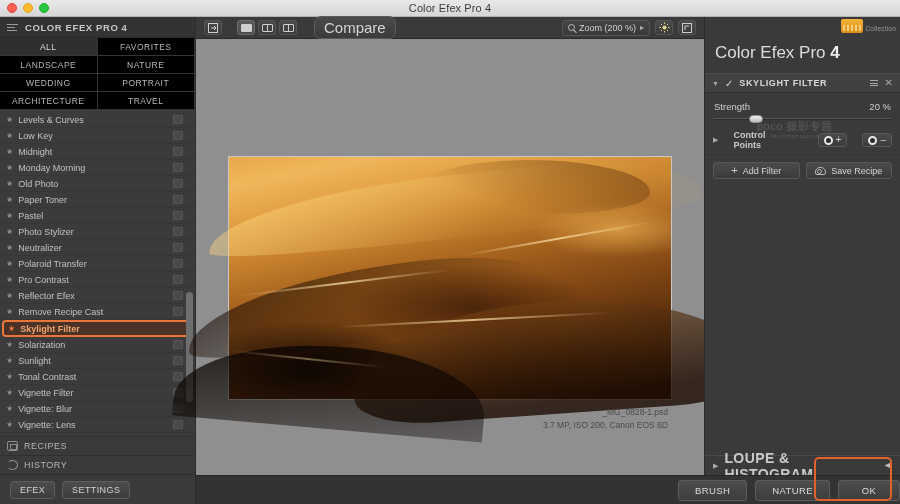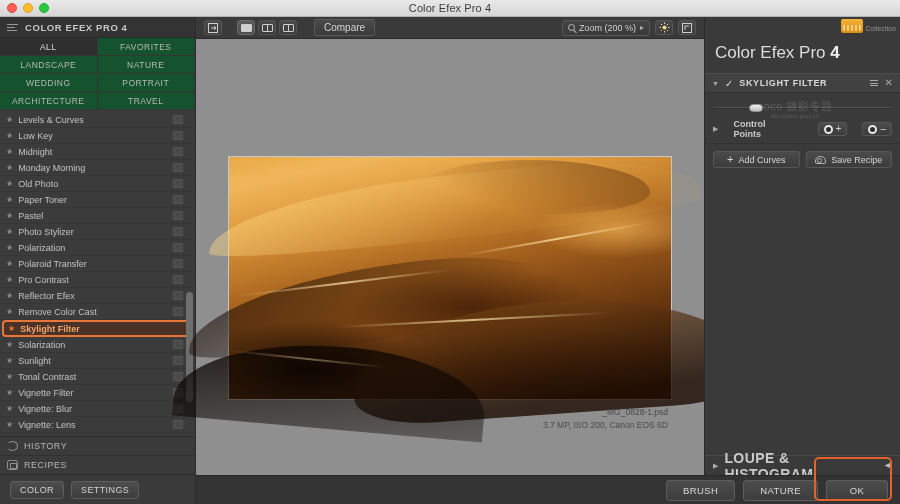--- a/index.html
+++ b/index.html
@@ -140,8 +140,8 @@
   .vsplit i:last-child { border-right: none; }
   .compare-btn {
     margin-left: 10px; background: linear-gradient(#4a4a4a,#3b3b3b);
-    border: 1px solid #5a5a5a; border-radius: 2px;
-    font-size: 10px; color: #d5d5d5; padding: 2px 9px; cursor: default;
+    border: 1px solid #5a5a5a; border-radius: 7px;
+    font-size: 15px; color: #d5d5d5; padding: 2px 9px; cursor: default;
   }
   .tool-right { margin-left: auto; display: flex; align-items: center; gap: 5px; }
   .zoombox {

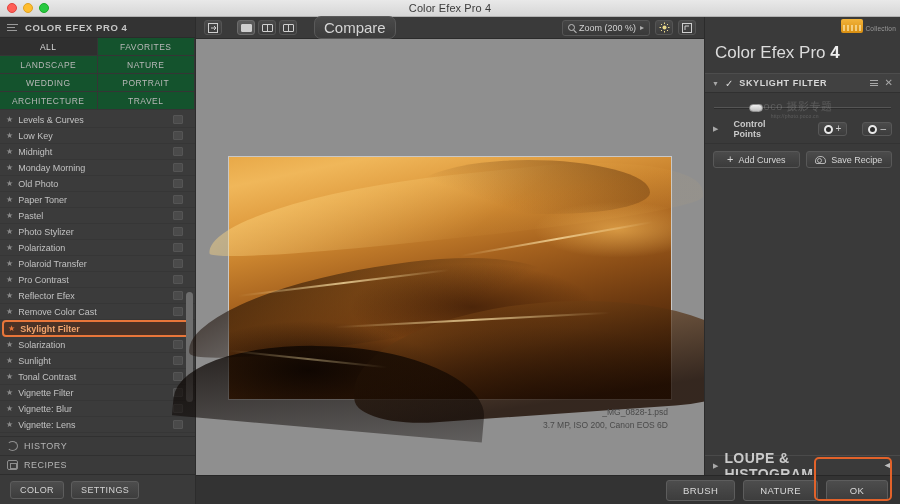--- a/index.html
+++ b/index.html
@@ -52,7 +52,7 @@
   .cat {
     height: 18px; display: flex; align-items: center; justify-content: center;
     font-size: 8.5px; color: #b8b8b8; letter-spacing: .5px;
-    background: #14532d; border-bottom: 1px solid #353535;
+    background: #000000; border-bottom: 1px solid #353535;
     border-right: 1px solid #353535; cursor: default;
   }
   .cat.sel { background: #2f2f2f; color: #dcdcdc; }

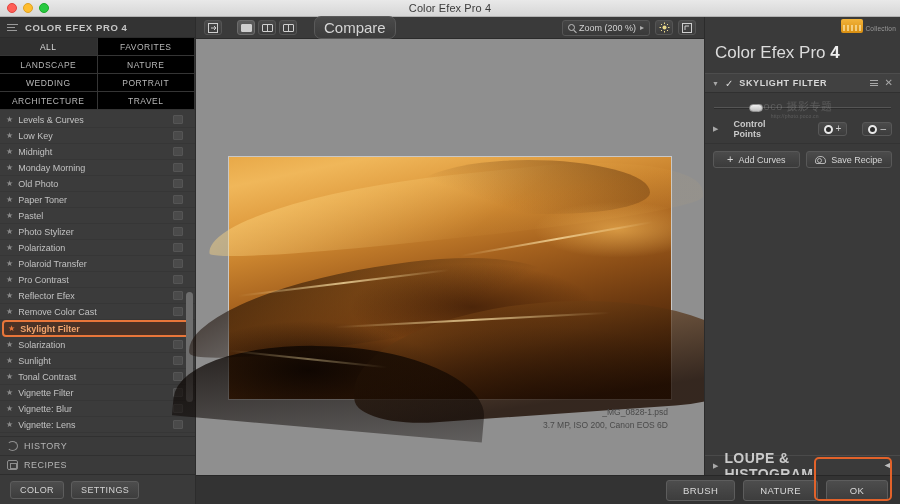--- a/index.html
+++ b/index.html
@@ -613,6 +613,10 @@
     </div>
 
     <div class="strength-block">
+      <div class="strength-row">
+        <span>Strength</span>
+        <span class="strength-val">20 %</span>
+      </div>
       <div class="slider">
         <span class="knob" id="knob" style="left: 20%;"></span>
       </div>

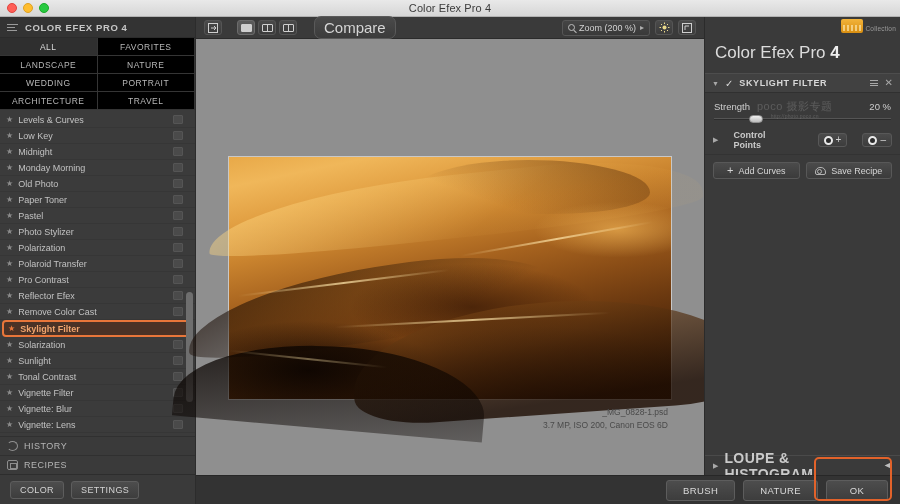--- a/index.html
+++ b/index.html
@@ -278,7 +278,7 @@
     position: absolute; left: 52px; top: 6px; text-align: center;
     opacity: .22; pointer-events: none;
   }
-  .wm1 { font-size: 11px; color: #cfcfcf; letter-spacing: .5px; }
+  .wm1 { font-size: 11px; color: #cfcfcf; letter-spacing: .5px; margin-top: 20px; }
   .wm2 { font-size: 5px; color: #cfcfcf; letter-spacing: .2px; margin-top: -1px; }
 
   .cp-row {

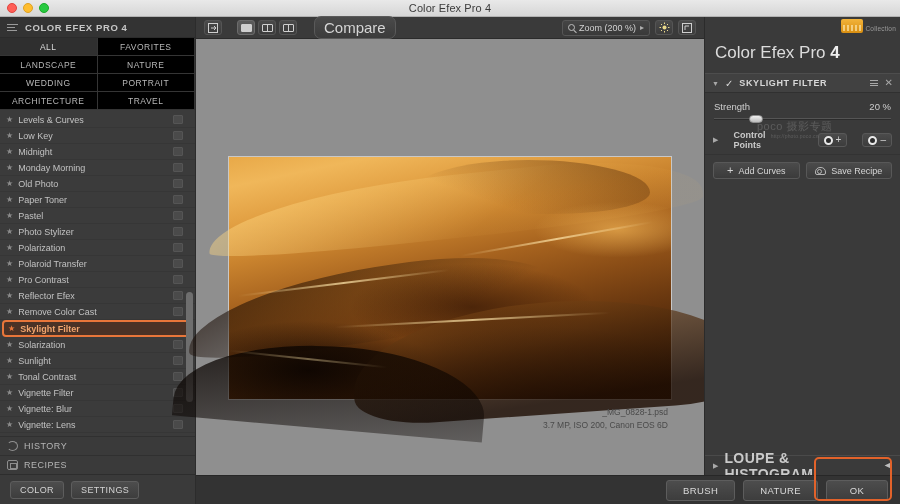--- a/index.html
+++ b/index.html
@@ -643,7 +643,7 @@
     <div class="act-row">
       <button class="abtn">
         <span class="plus">+</span>
-        <span>Add Curves</span>
+        <span>Add Filter</span>
       </button>
       <button class="abtn">
         <span class="recipeicon"></span>

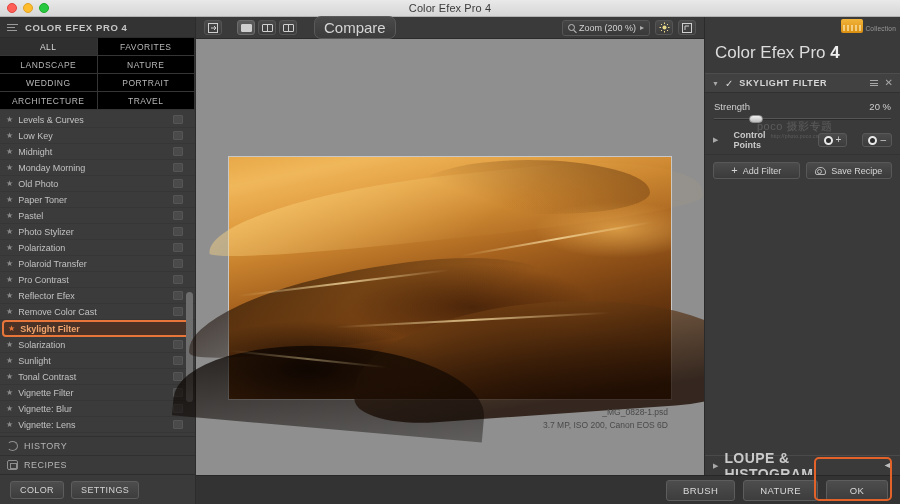--- a/index.html
+++ b/index.html
@@ -436,7 +436,7 @@
           </div>
           <div class="frow">
             <span class="star">★</span>
-            <span class="fname">Polarization</span>
+            <span class="fname">Neutralizer</span>
             <span class="fthumb"></span>
           </div>
           <div class="frow">

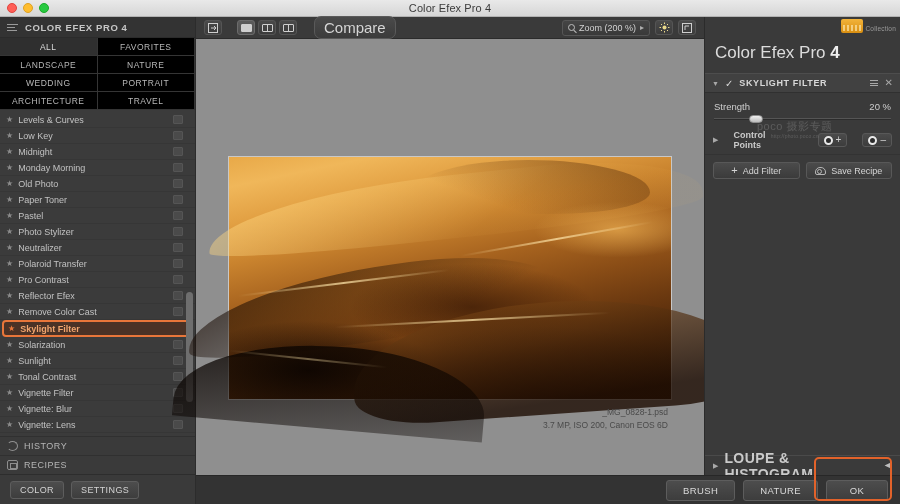--- a/index.html
+++ b/index.html
@@ -456,7 +456,7 @@
           </div>
           <div class="frow">
             <span class="star">★</span>
-            <span class="fname">Remove Color Cast</span>
+            <span class="fname">Remove Recipe Cast</span>
             <span class="fthumb"></span>
           </div>
           <div class="frow active">

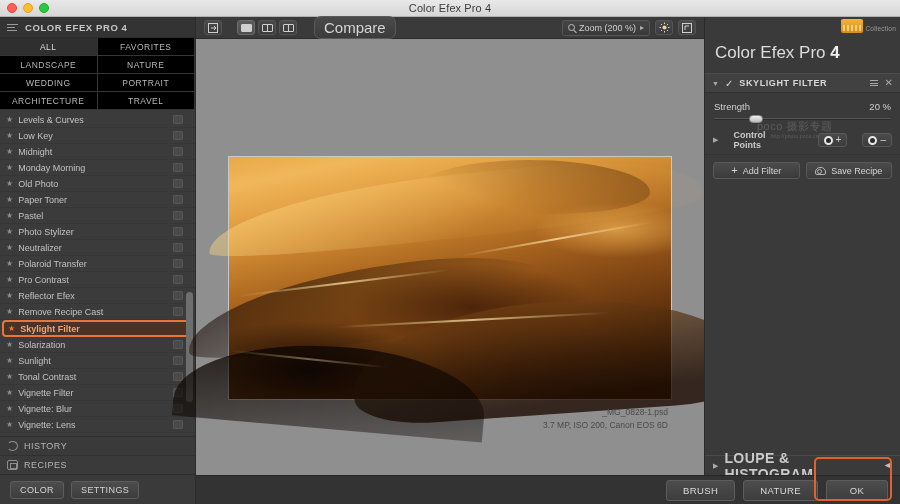--- a/index.html
+++ b/index.html
@@ -503,12 +503,12 @@
     </div>
 
     <div class="panel-row">
+      <span class="micon recipes"></span>
+      <span>RECIPES</span>
+    </div>
+    <div class="panel-row">
       <span class="micon history"></span>
       <span>HISTORY</span>
-    </div>
-    <div class="panel-row">
-      <span class="micon recipes"></span>
-      <span>RECIPES</span>
     </div>
 
     <div class="left-bottom">

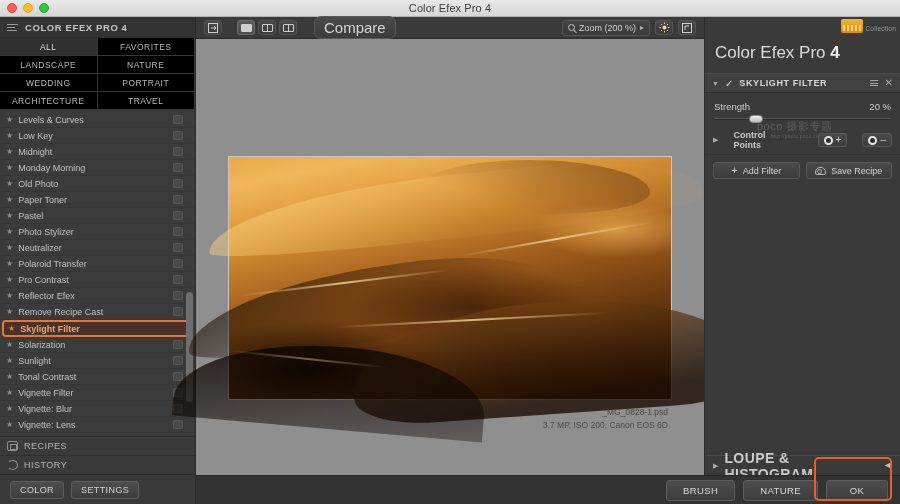--- a/index.html
+++ b/index.html
@@ -512,7 +512,7 @@
     </div>
 
     <div class="left-bottom">
-      <button class="btn">COLOR</button>
+      <button class="btn">EFEX</button>
       <button class="btn">SETTINGS</button>
     </div>
   </div>

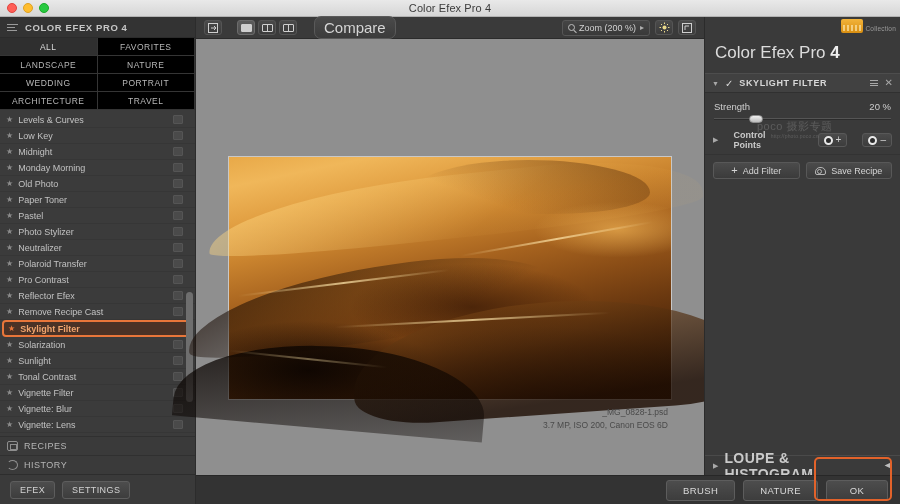--- a/index.html
+++ b/index.html
@@ -328,7 +328,6 @@
     position: absolute; left: 196px; bottom: 0; width: 704px; height: 29px;
     background: #333; border-top: 1px solid #272727;
     display: flex; align-items: center; justify-content: flex-end; gap: 8px;
-    padding-right: 12px;
   }
   .bbtn {
     background: linear-gradient(#4d4d4d, #3d3d3d); border: 1px solid #5d5d5d;

